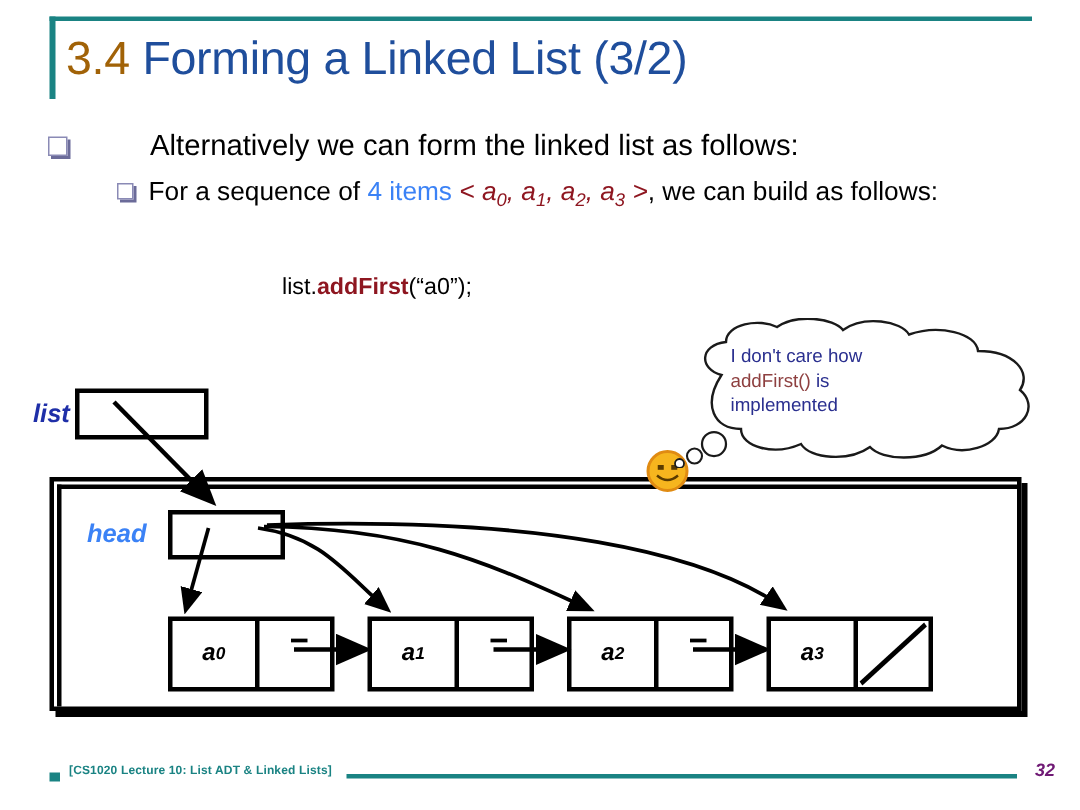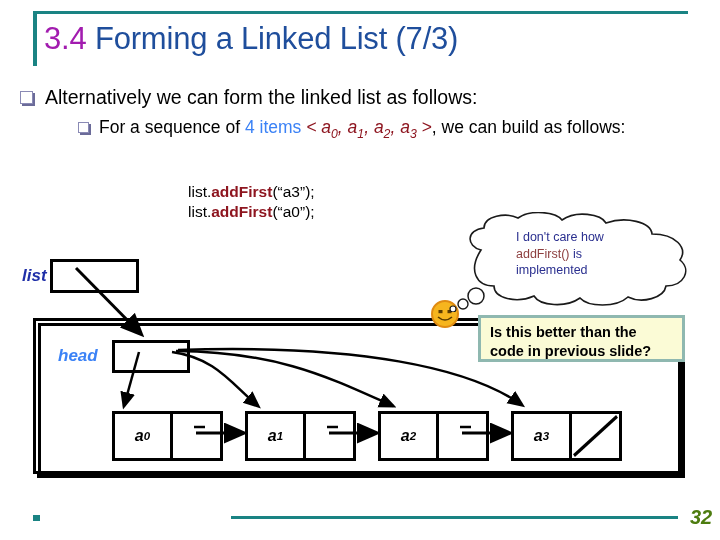--- a/index.html
+++ b/index.html
@@ -44,7 +44,7 @@
     white-space: nowrap;
     letter-spacing: -0.2px;
   }
-  #page-title .num { color: #a21caf; }
+  #page-title .num { color: #a16207; }
   #page-title .rest { color: #1f4e9c; }
 
   

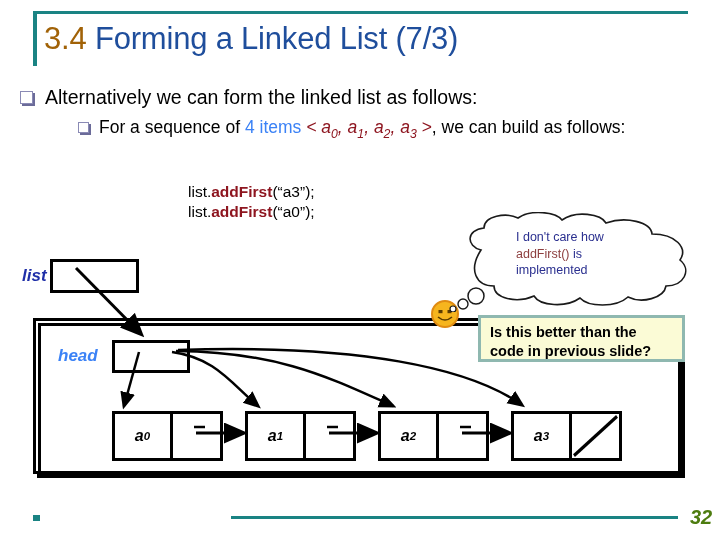--- a/index.html
+++ b/index.html
@@ -289,7 +289,7 @@
   <div class="title-rule"></div>
   <div class="title-bar"></div>
   <div id="page-title">
-    <span class="num">3.4</span><span class="rest">&nbsp;</span><span class="rest">Forming a Linked List (7/3)</span>
+    <span class="num">3.4</span><span class="rest">&nbsp;</span><span class="rest">Forming a Linked List (3/2)</span>
   </div>
 
   <div class="bullet-row" id="bullet-l1">

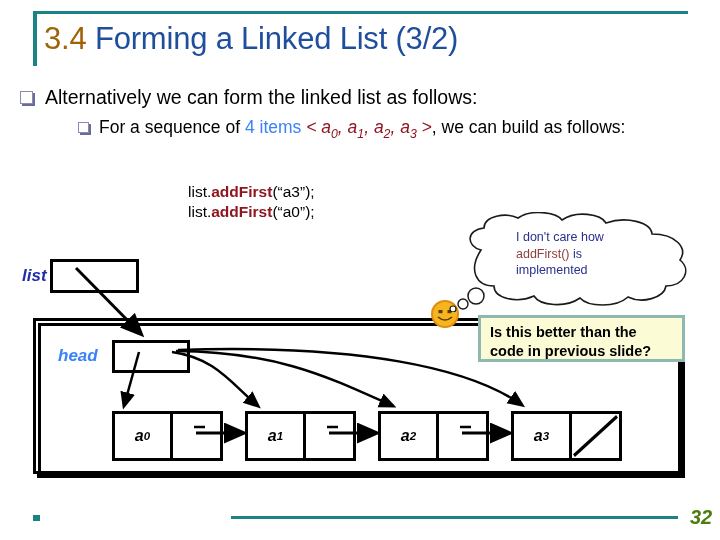--- a/index.html
+++ b/index.html
@@ -71,7 +71,7 @@
     margin-top: 5px;
     margin-right: 10px;
   }
-  #bullet-l1 { left: 20px; top: 85px; }
+  #bullet-l1 { left: 32px; top: 85px; gap: 43px; }
   #bullet-l1 .txt { font-size: 19.5px; line-height: 24px; color: #000; white-space: nowrap; }
   #bullet-l2 { left: 78px; top: 117px; width: 600px; }
   #bullet-l2 .txt { font-size: 17.5px; line-height: 21px; color: #000; }

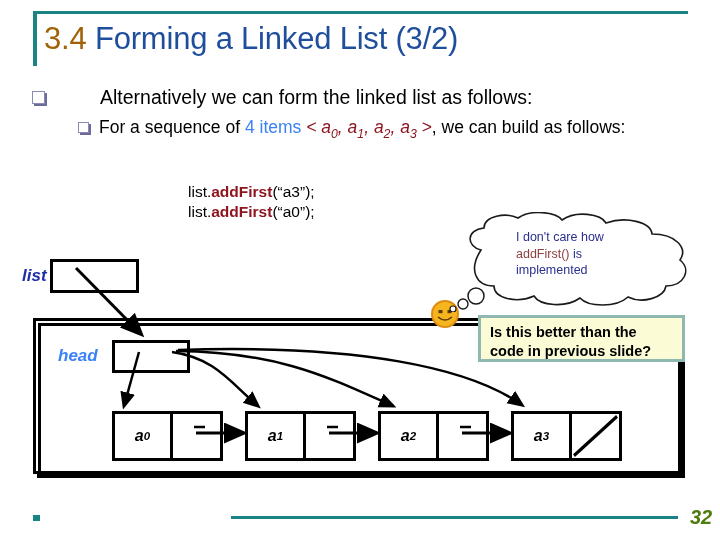--- a/index.html
+++ b/index.html
@@ -304,7 +304,6 @@
 
   <div id="code-block">
 
-    <div><span>list.</span><span class="c-red">addFirst</span><span>(“a3”);</span></div>
     <div><span>list.</span><span class="c-red">addFirst</span><span>(“a0”);</span></div>
   </div>
 

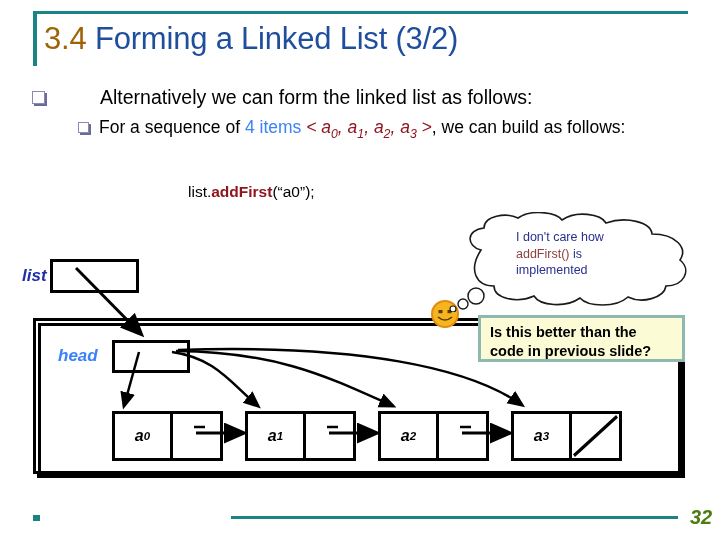--- a/index.html
+++ b/index.html
@@ -214,7 +214,6 @@
     font-size: 12.5px;
     line-height: 16.5px;
     color: #2a2f8f;
-    margin-left: 29px;
   }
   #thought-text .tr { color: #8e4040; }
 

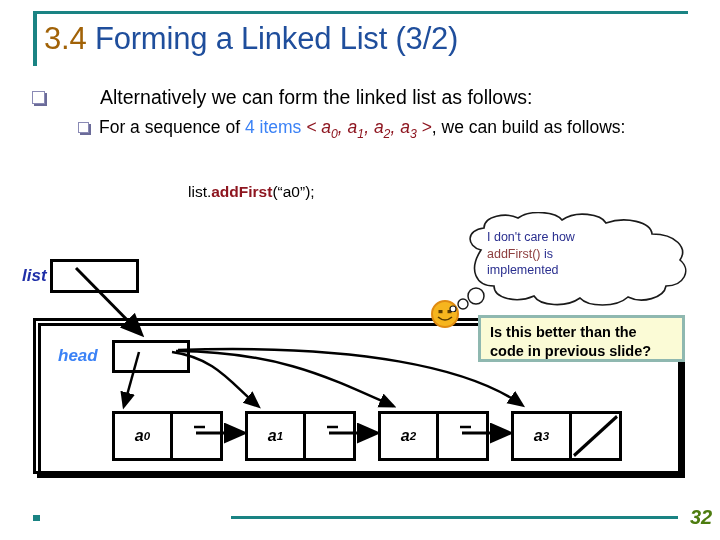--- a/index.html
+++ b/index.html
@@ -354,7 +354,6 @@
   </svg>
   <div id="thought-text"><span>I don't care how </span><span class="tr">addFirst()</span><span> is implemented</span></div>
 
-  <div id="callout">Is this better than the code in previous slide?</div>
 
   <svg id="arrows" viewBox="0 0 720 540">
     <defs>

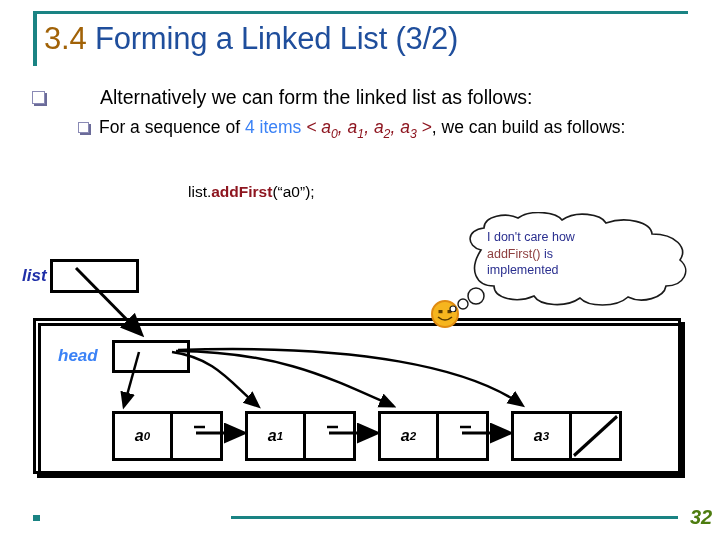--- a/index.html
+++ b/index.html
@@ -384,6 +384,7 @@
   </svg>
 
   <div id="footer-mark"></div>
+  <div id="footer-text">[CS1020 Lecture 10: List ADT &amp; Linked Lists]</div>
   <div id="footer-rule"></div>
   <div id="page-number">32</div>
 

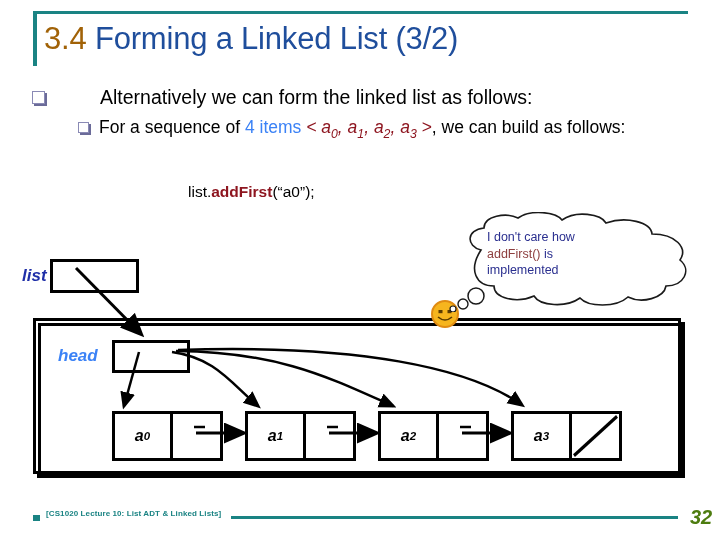--- a/index.html
+++ b/index.html
@@ -273,10 +273,10 @@
     position: absolute;
     left: 690px;
     top: 506px;
-    font-size: 20px;
+    font-size: 12px;
     font-weight: bold;
     font-style: italic;
-    color: #4d7c0f;
+    color: #701a75;
     text-align: right;
   }
 </style>

